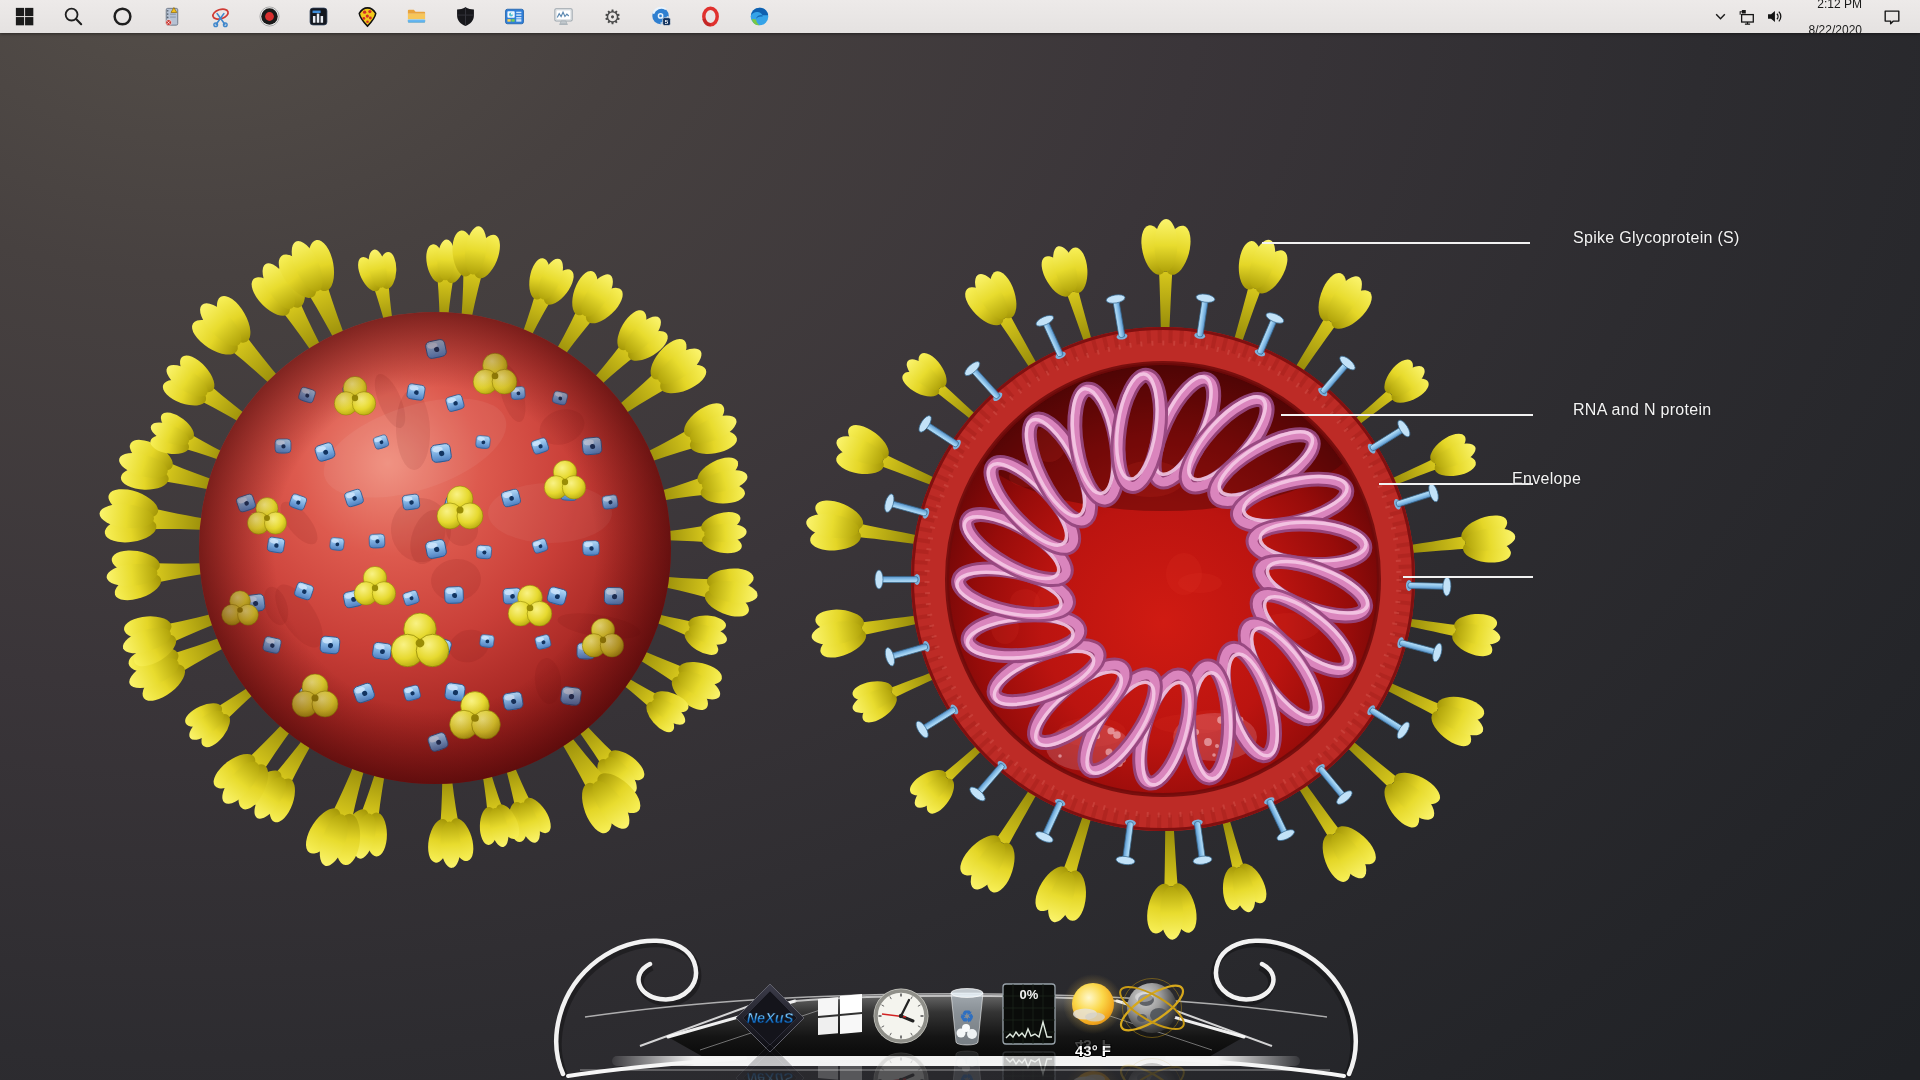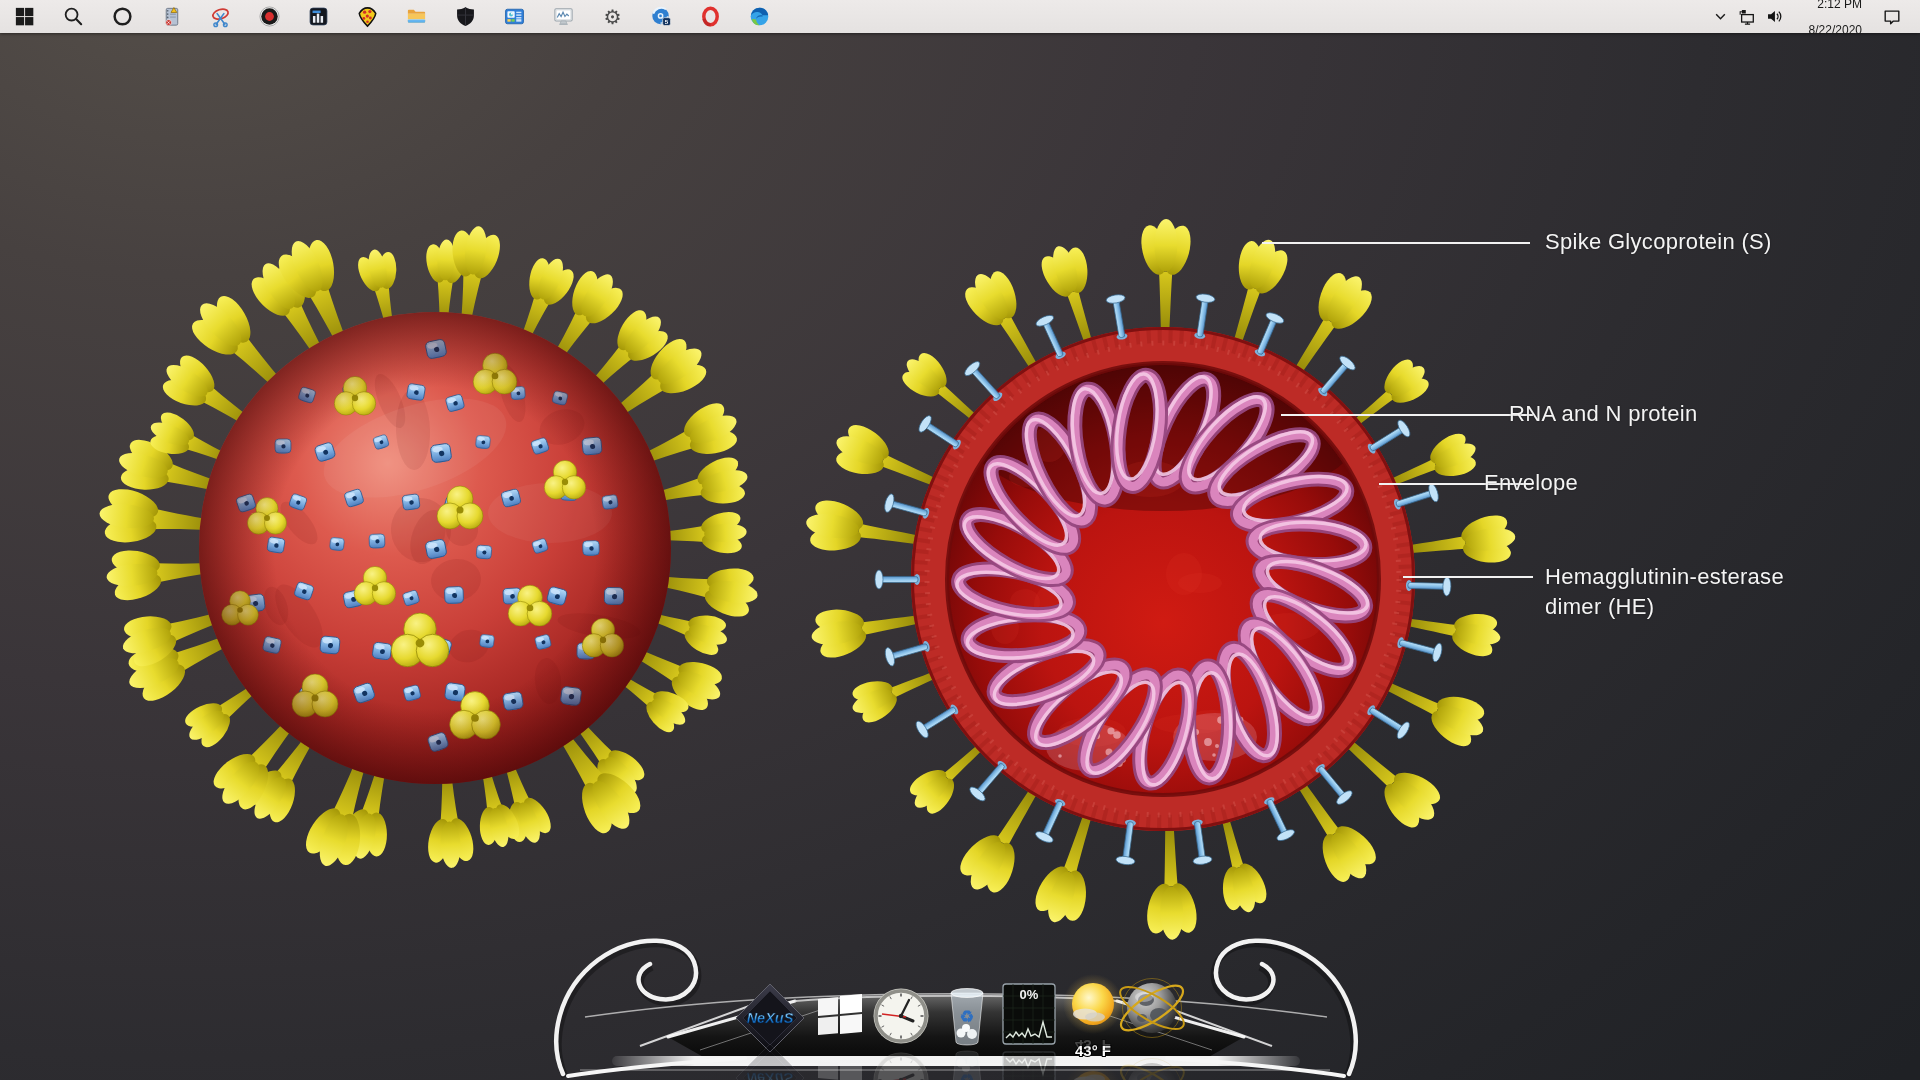--- a/index.html
+++ b/index.html
@@ -42,8 +42,8 @@
   .acbtn svg{width:20px;height:20px;}
   
   .anno{
-    position:absolute;z-index:5;color:#f4f4f4;font-size:22px;font-weight:400;
-    letter-spacing:.3px;text-shadow:0 0 2px rgba(0,0,0,.45);white-space:nowrap;
+    position:absolute;z-index:5;color:#f4f4f4;font-size:16px;font-weight:400;
+    letter-spacing:.3px;text-shadow:0 0 2px rgba(0,0,0,.45);white-space:nowrap;margin-left:28px;
   }
   .anno.wrap{white-space:normal;width:280px;line-height:30px;}
   .anno-line{position:absolute;height:2px;background:#f2f2f2;z-index:5;}

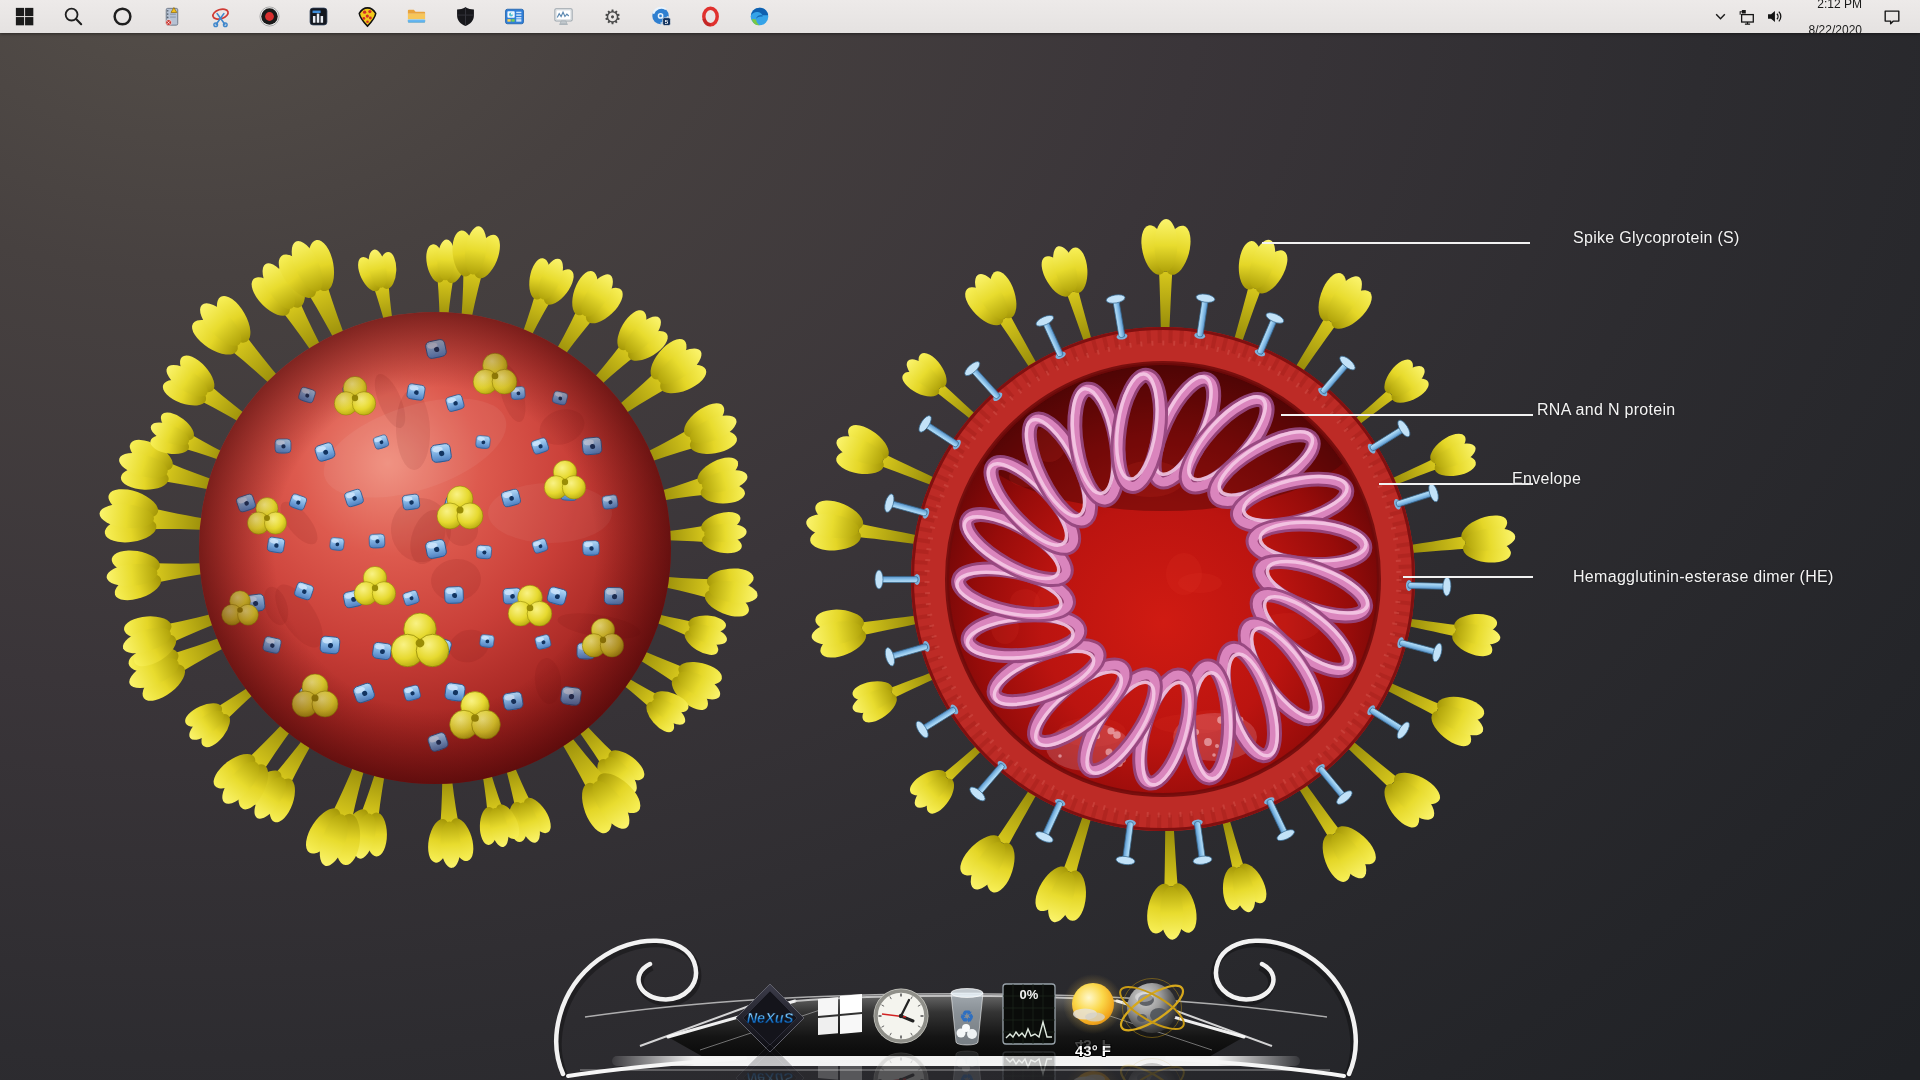--- a/index.html
+++ b/index.html
@@ -612,7 +612,7 @@
   <div class="anno" style="left:1545px;top:229px;">Spike Glycoprotein (S)</div>
 
   <div class="anno-line" style="left:1281px;top:414px;width:252px;"></div>
-  <div class="anno" style="left:1509px;top:401px;">RNA and N protein</div>
+  <div class="anno" style="left:1545px;top:401px;">RNA and N protein</div>
 
   <div class="anno-line" style="left:1379px;top:483px;width:154px;"></div>
   <div class="anno" style="left:1484px;top:470px;">Envelope</div>

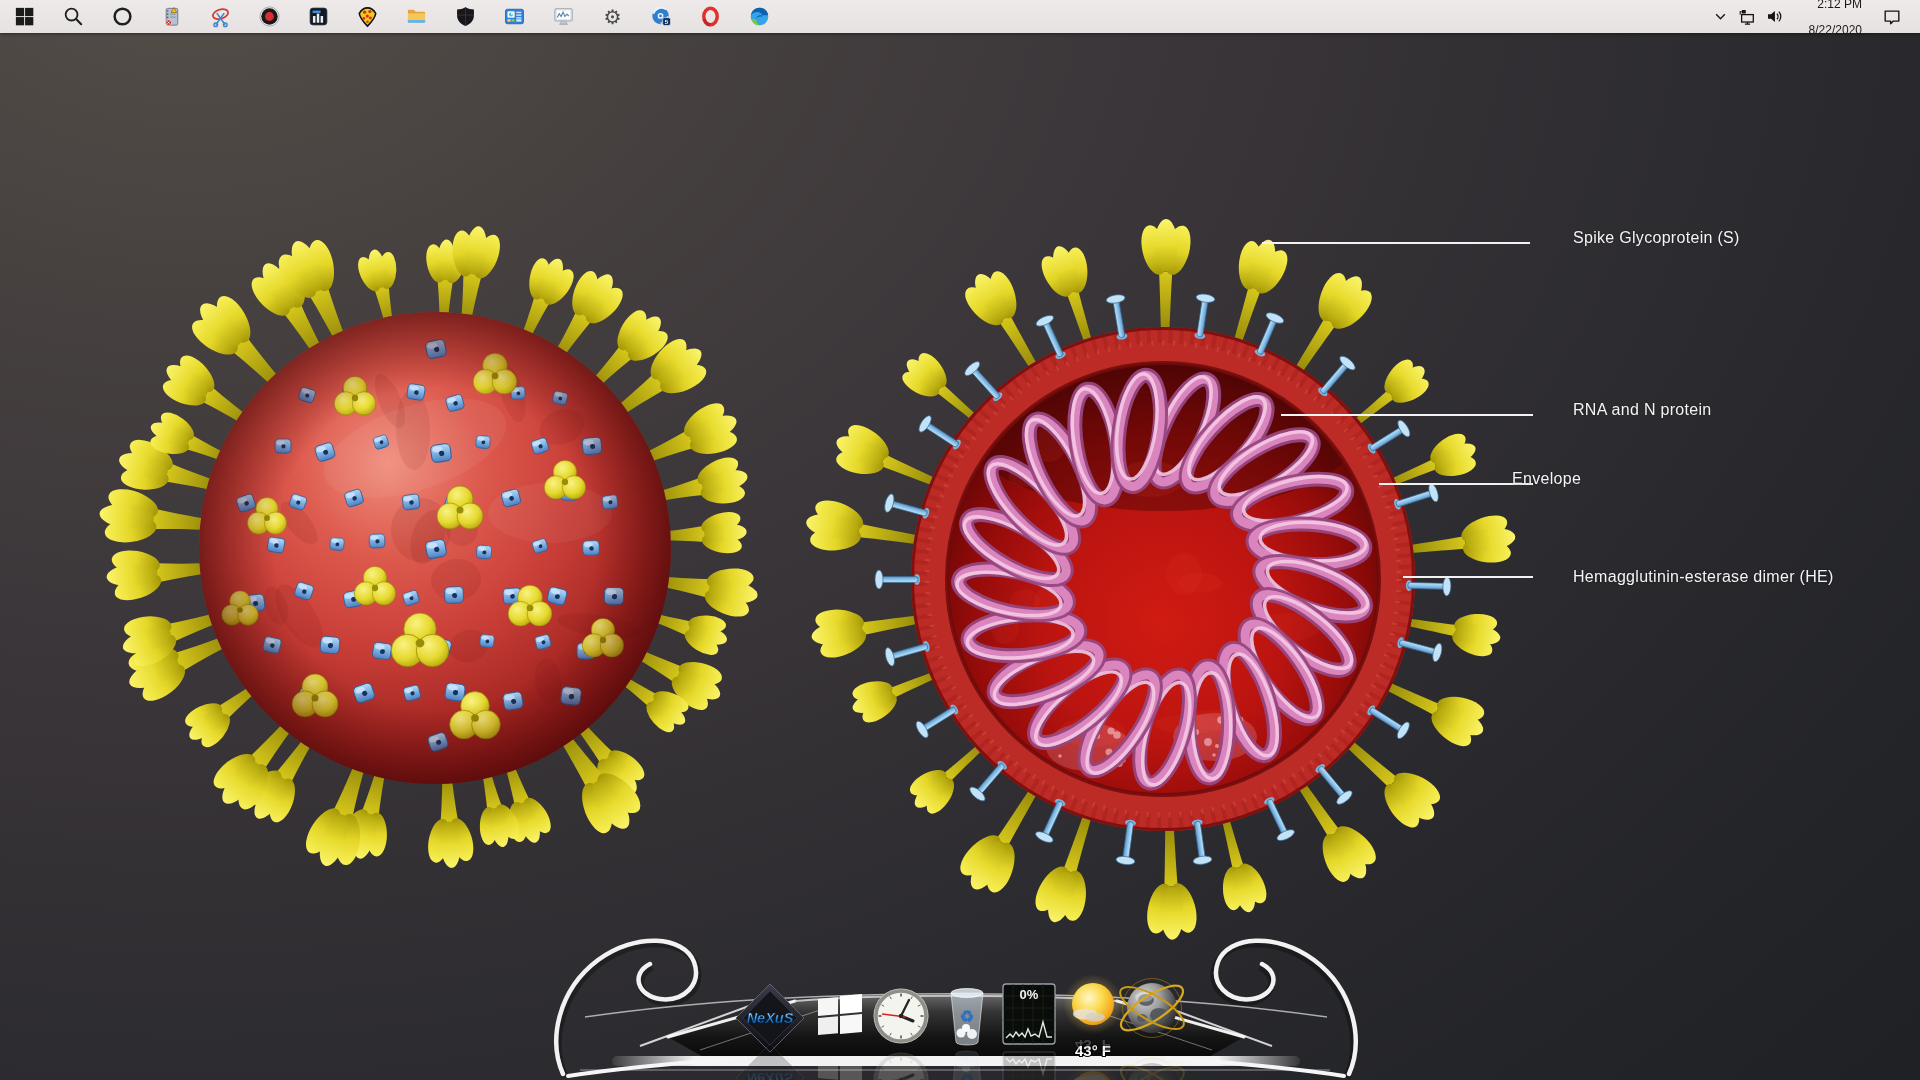--- a/index.html
+++ b/index.html
@@ -618,7 +618,6 @@
   <div class="anno" style="left:1484px;top:470px;">Envelope</div>
 
   <div class="anno-line" style="left:1403px;top:576px;width:130px;"></div>
-  <div class="anno wrap" style="left:1545px;top:562px;">Hemagglutinin-esterase dimer (HE)</div>
 
   <div class="taskbar">
     <div class="tb-left">

